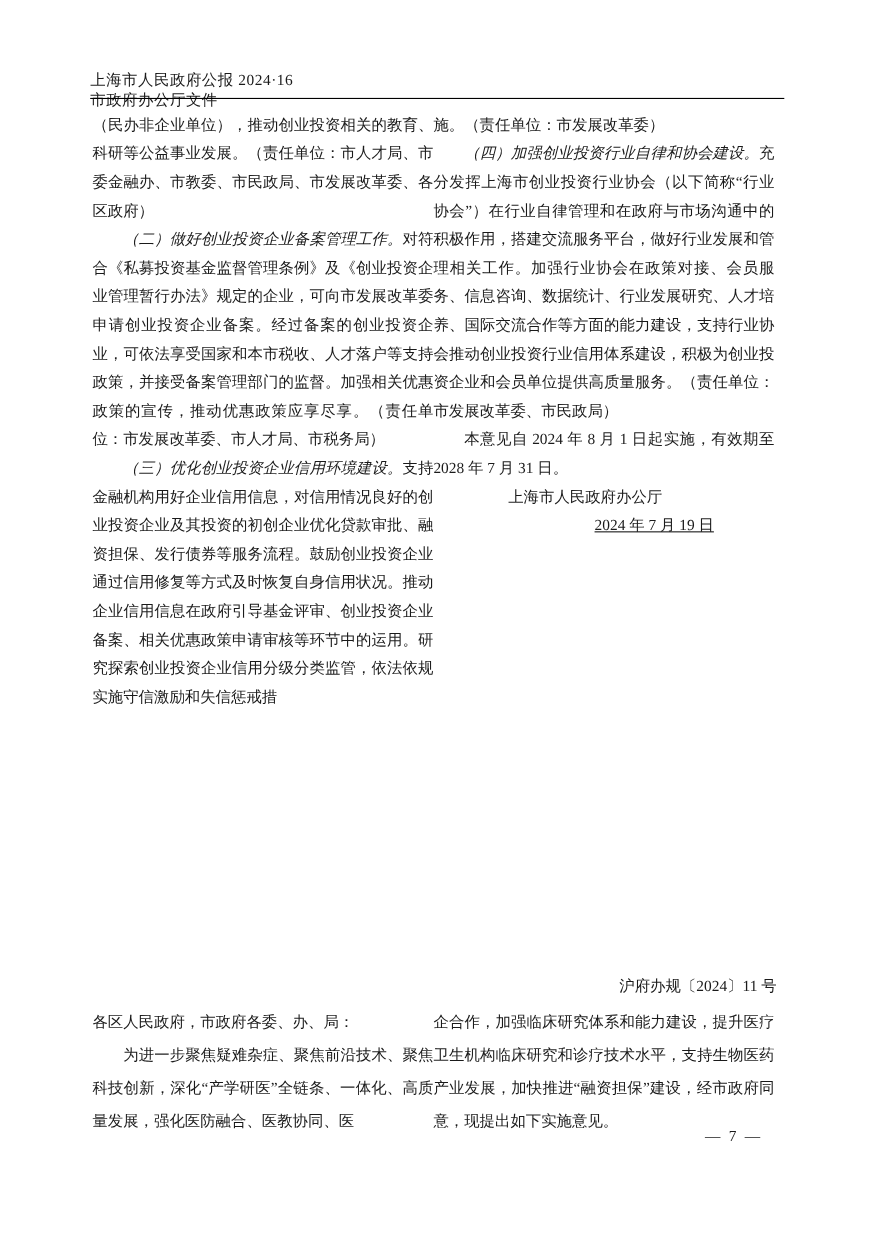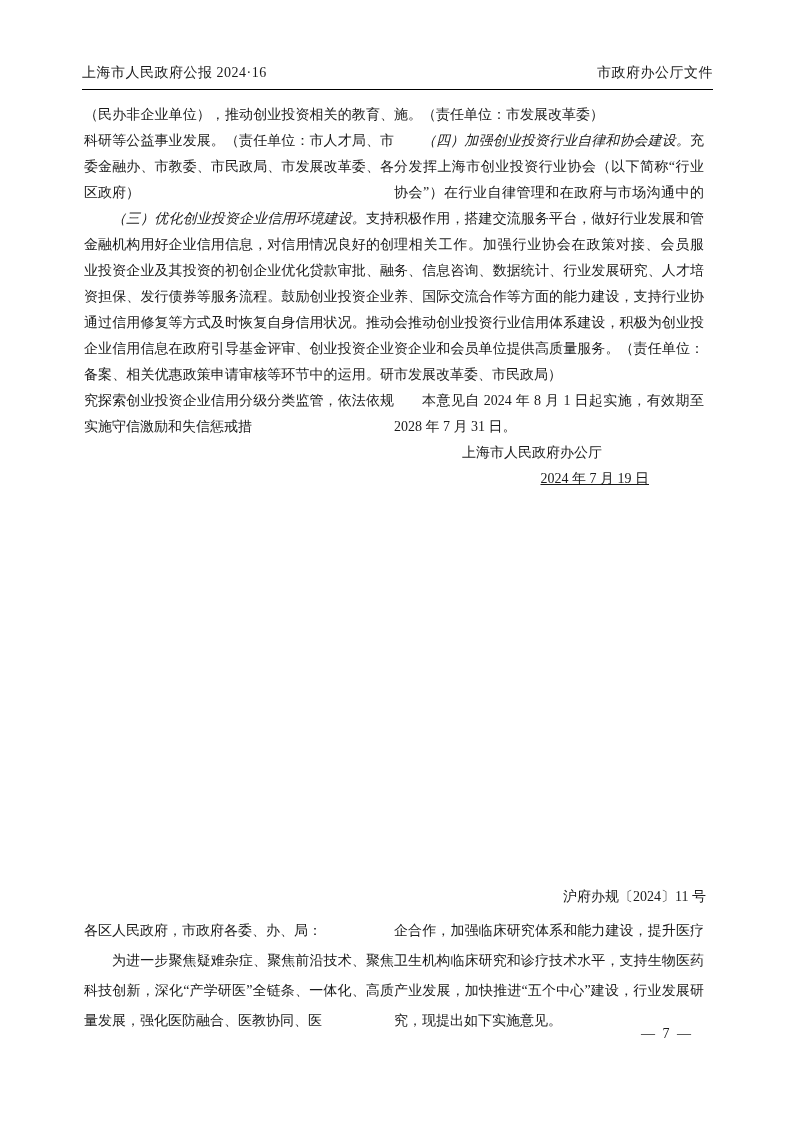--- a/index.html
+++ b/index.html
@@ -22,6 +22,7 @@
     justify-content: space-between;
     font-size: 14px;
     letter-spacing: 0.5px;
+    flex-direction: column;
   }
   .header-rule {
     position: absolute;

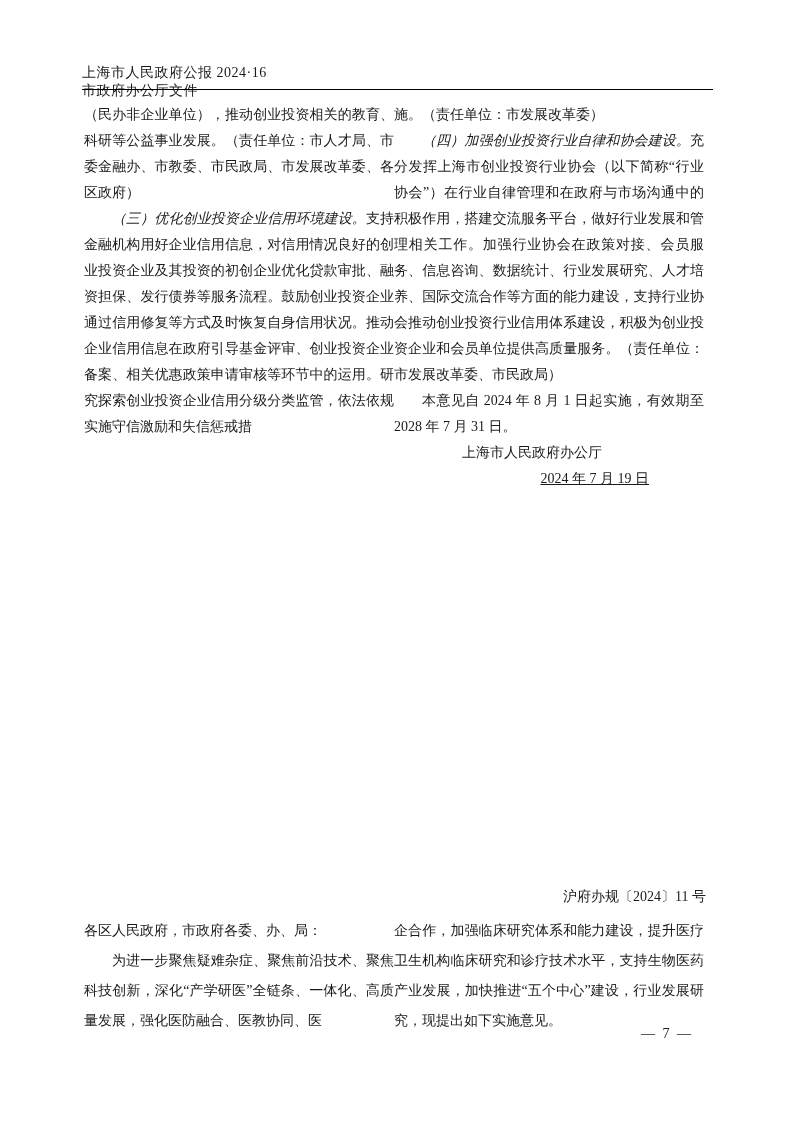--- a/index.html
+++ b/index.html
@@ -94,6 +94,7 @@
   <div class="columns a1">
     <div class="col">
       <p><span>（民办非企业单位），推动创业投资相关的教育、科研等公益事业发展。（责任单位：市人才局、市委金融办、市教委、市民政局、市发展改革委、各区政府）</span></p>
+      <p class="indent"><span class="kai">（二）做好创业投资企业备案管理工作。</span><span>对符合《私募投资基金监督管理条例》及《创业投资企业管理暂行办法》规定的企业，可向市发展改革委申请创业投资企业备案。经过备案的创业投资企业，可依法享受国家和本市税收、人才落户等支持政策，并接受备案管理部门的监督。加强相关优惠政策的宣传，推动优惠政策应享尽享。（责任单位：市发展改革委、市人才局、市税务局）</span></p>
       <p class="indent"><span class="kai">（三）优化创业投资企业信用环境建设。</span><span>支持金融机构用好企业信用信息，对信用情况良好的创业投资企业及其投资的初创企业优化贷款审批、融资担保、发行债券等服务流程。鼓励创业投资企业通过信用修复等方式及时恢复自身信用状况。推动企业信用信息在政府引导基金评审、创业投资企业备案、相关优惠政策申请审核等环节中的运用。研究探索创业投资企业信用分级分类监管，依法依规实施守信激励和失信惩戒措</span></p>
     </div>
     <div class="col">

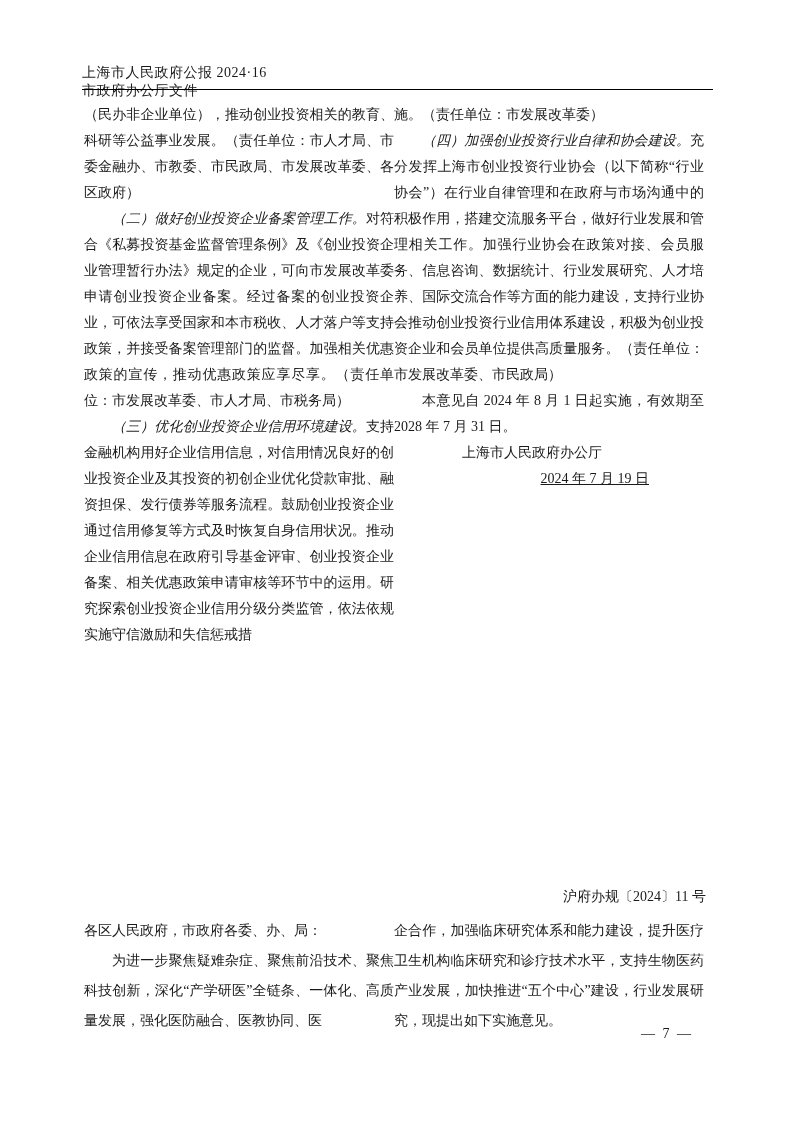--- a/index.html
+++ b/index.html
@@ -115,7 +115,7 @@
       <p class="indent"><span>为进一步聚焦疑难杂症、聚焦前沿技术、聚焦科技创新，深化“产学研医”全链条、一体化、高质量发展，强化医防融合、医教协同、医</span></p>
     </div>
     <div class="col">
-      <p><span>企合作，加强临床研究体系和能力建设，提升医疗卫生机构临床研究和诊疗技术水平，支持生物医药产业发展，加快推进“五个中心”建设，行业发展研究，现提出如下实施意见。</span></p>
+      <p><span>企合作，加强临床研究体系和能力建设，提升医疗卫生机构临床研究和诊疗技术水平，支持生物医药产业发展，加快推进“融资担保”建设，经市政府同意，现提出如下实施意见。</span></p>
     </div>
   </div>
 

